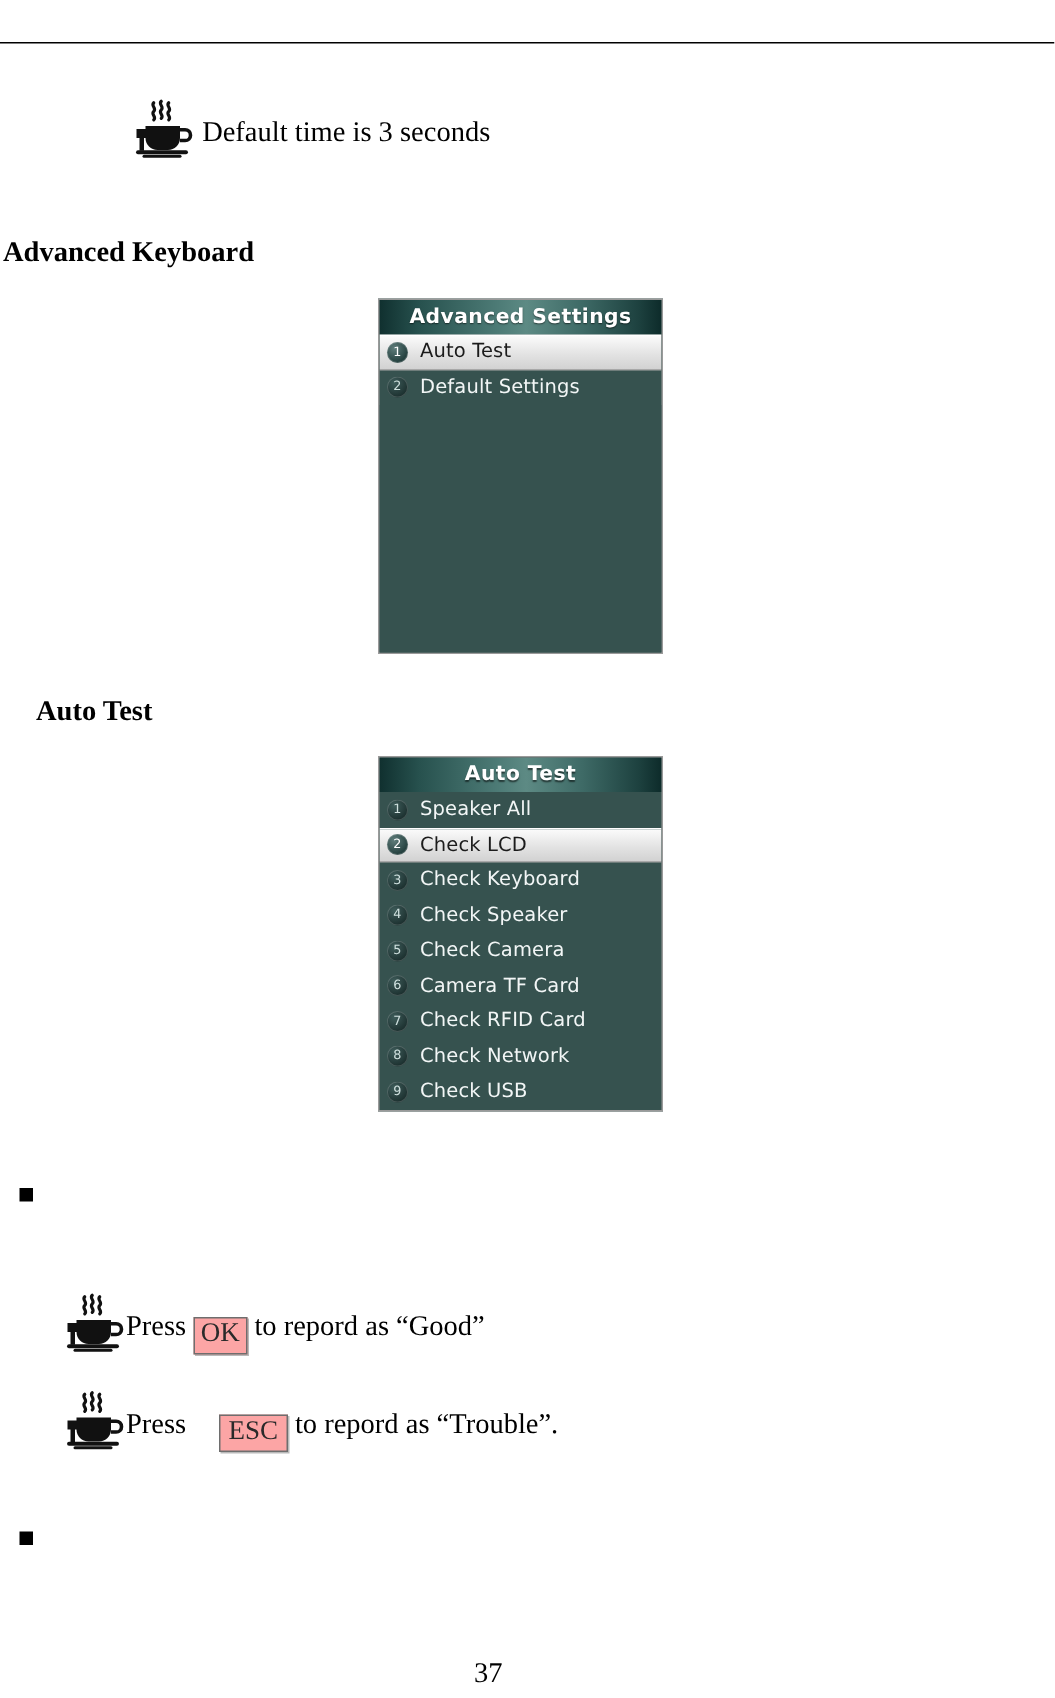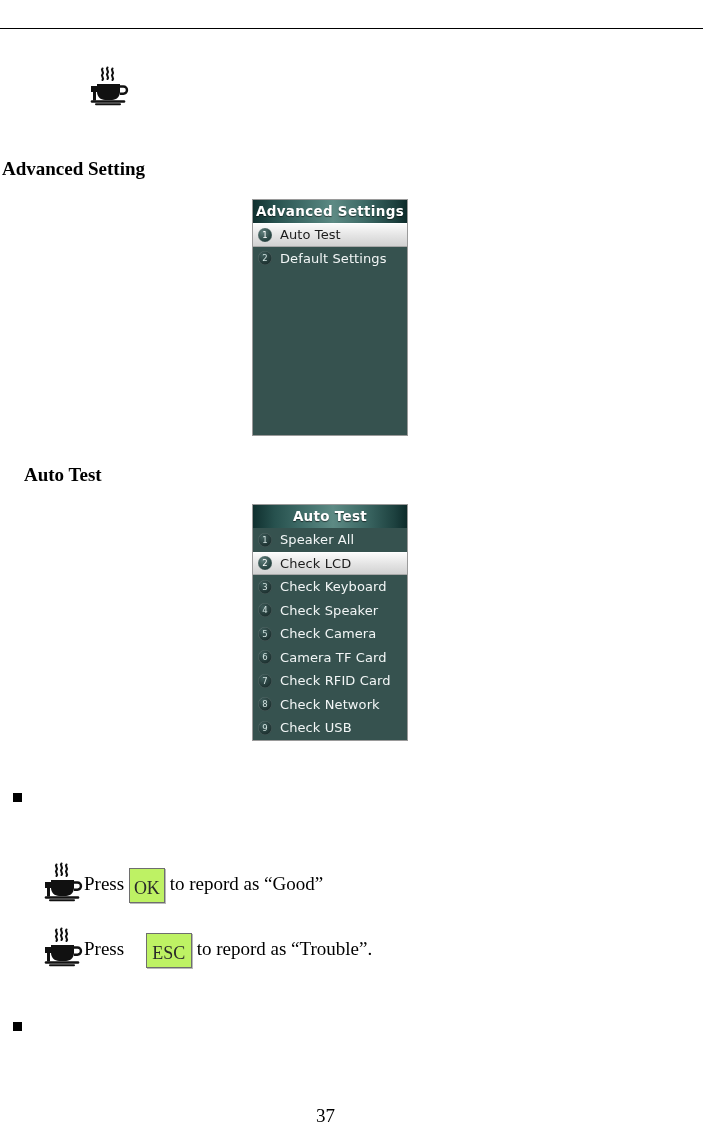--- a/index.html
+++ b/index.html
@@ -208,6 +208,7 @@
       <path d="M10 38.2h24" stroke="#111" stroke-width="2" stroke-linecap="round" fill="none"></path>
     </svg>
   </span>
+  <span class="note-text">Default time is 3 seconds</span>
 </div>
 
 <div class="heading" style="left:2px; top:158px;">Advanced Setting</div>

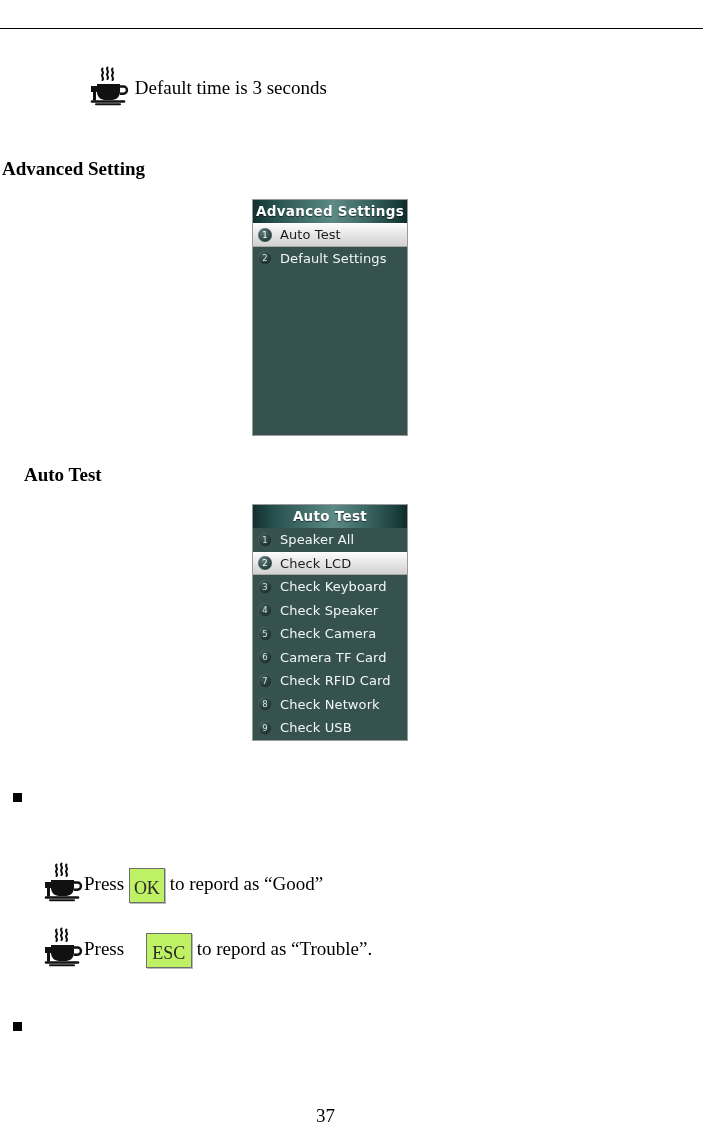--- a/index.html
+++ b/index.html
@@ -211,7 +211,7 @@
   <span class="note-text">Default time is 3 seconds</span>
 </div>
 
-<div class="heading" style="left:2px; top:158px;">Advanced Setting</div>
+<div class="heading" style="left:2px; top:158px;">Advanced Keyboard</div>
 
 <div class="device" style="left:252px; top:199px; height:237px;">
   <div class="device-title">Advanced Settings</div>

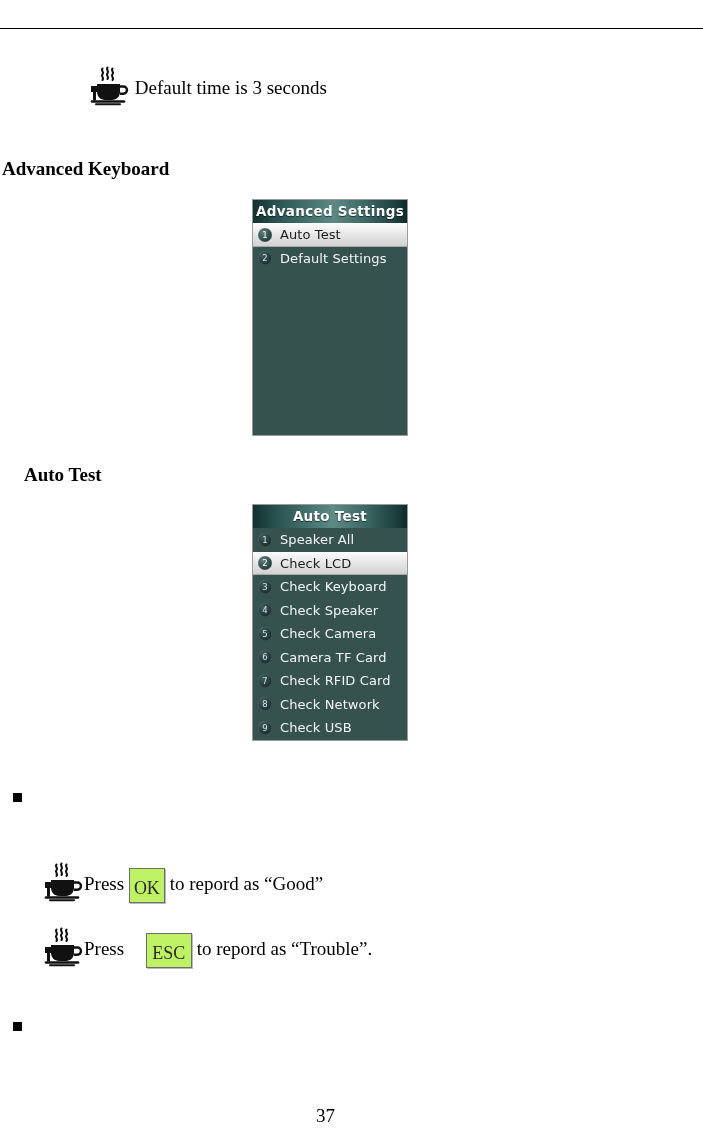--- a/index.html
+++ b/index.html
@@ -79,7 +79,7 @@
   
   .device {
     position: absolute;
-    width: 156px;
+    width: 190px;
     background: #36524F;
     border: 1px solid #9a9a9a;
     box-sizing: border-box;

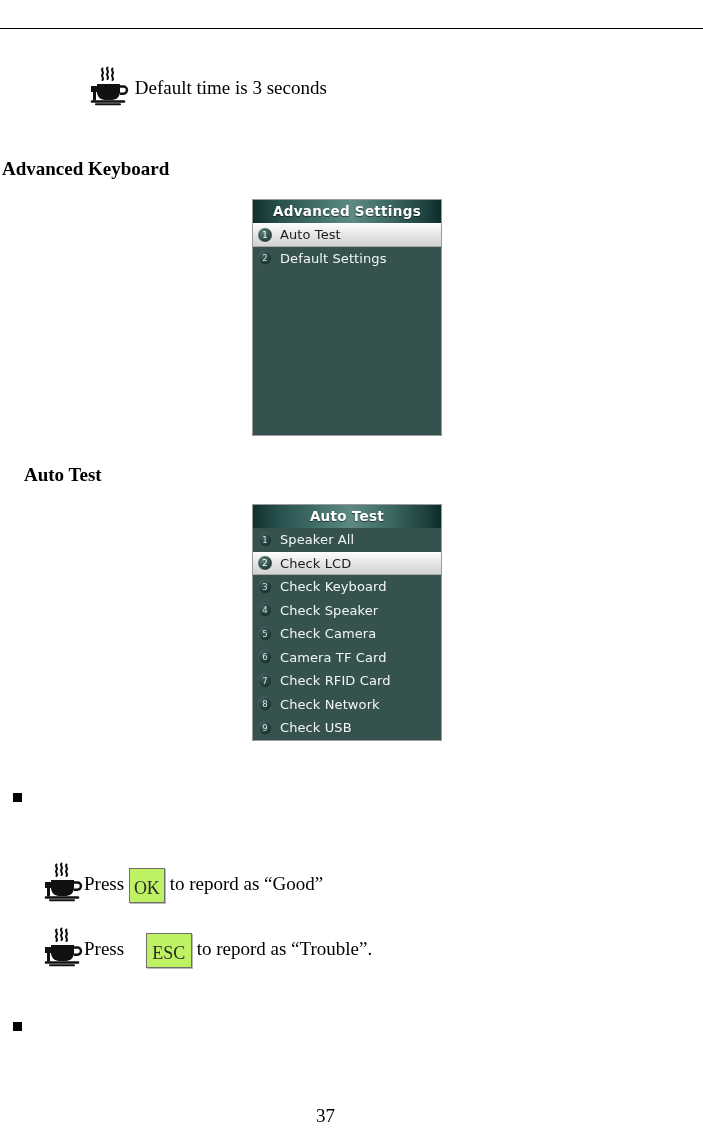--- a/index.html
+++ b/index.html
@@ -162,12 +162,12 @@
   .keycap {
     display: inline-block;
     border: 1.3px solid #6e6e6e;
-    background: #bef264;
+    background: #fca5a5;
     color: #2a2a2a;
     font-family: "Liberation Serif", "DejaVu Serif", serif;
     font-size: 18px;
     line-height: 1;
-    padding: 10px 4px 5px 4px;
+    padding: 0 4px 5px 4px;
     text-align: center;
     vertical-align: -4px;
     box-shadow: 1px 1px 0 #b9b9b9;

